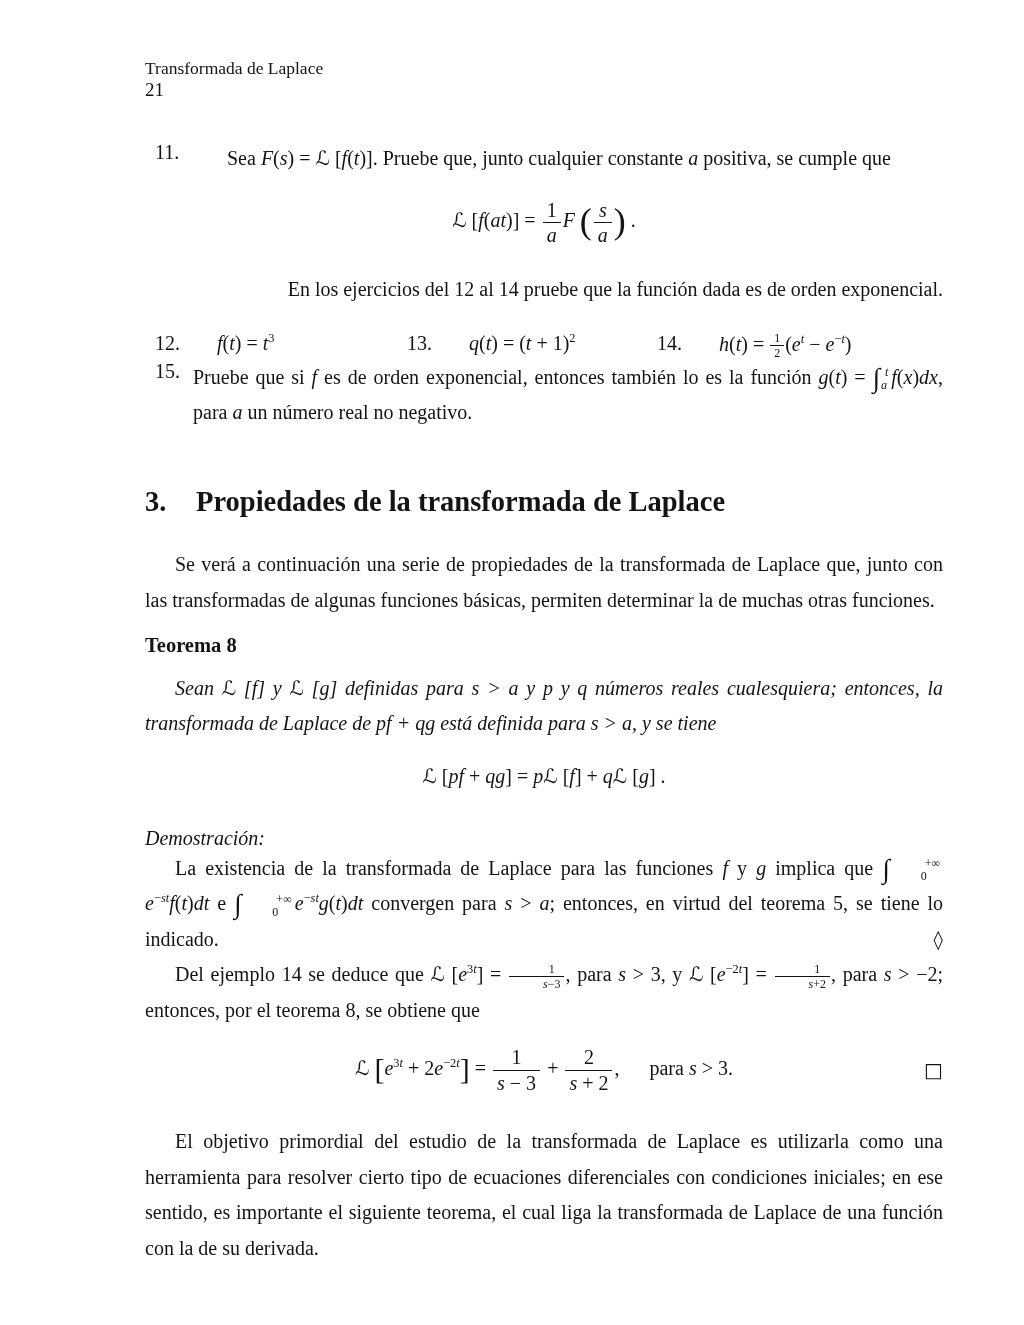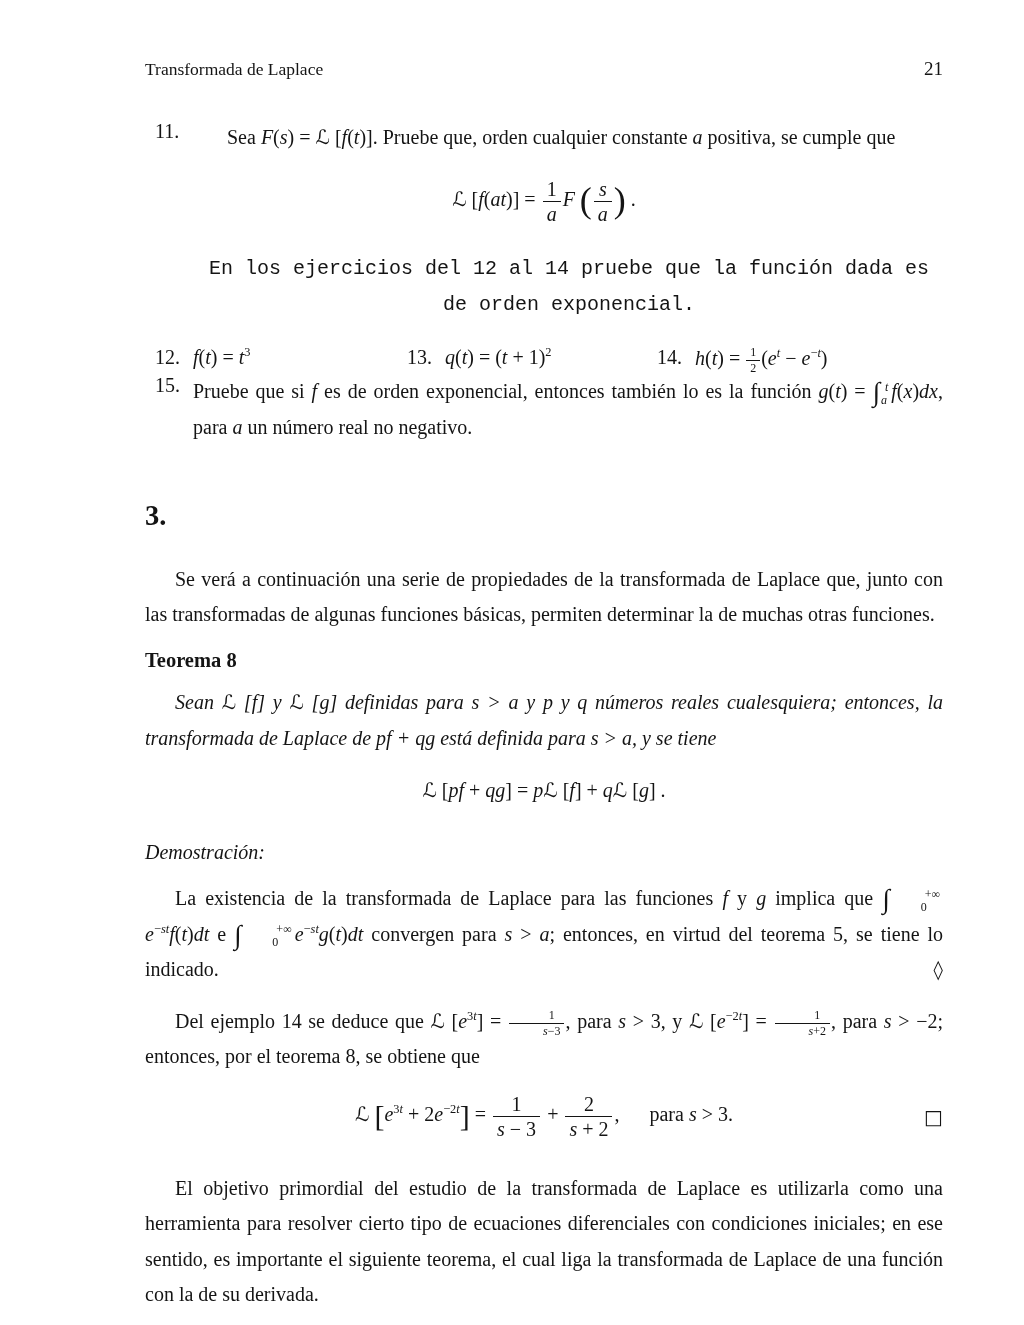--- a/index.html
+++ b/index.html
@@ -12,7 +12,7 @@
   .page{padding:58px 81px 0 145px;}
 
   
-  .page-header{display:flex;justify-content:space-between;align-items:baseline;}
+  .page-header{display:flex;justify-content:space-between;align-items:baseline;flex-direction:column;}
   .h-title{font-size:17.5px;}
   .h-page{font-size:19px;}
 

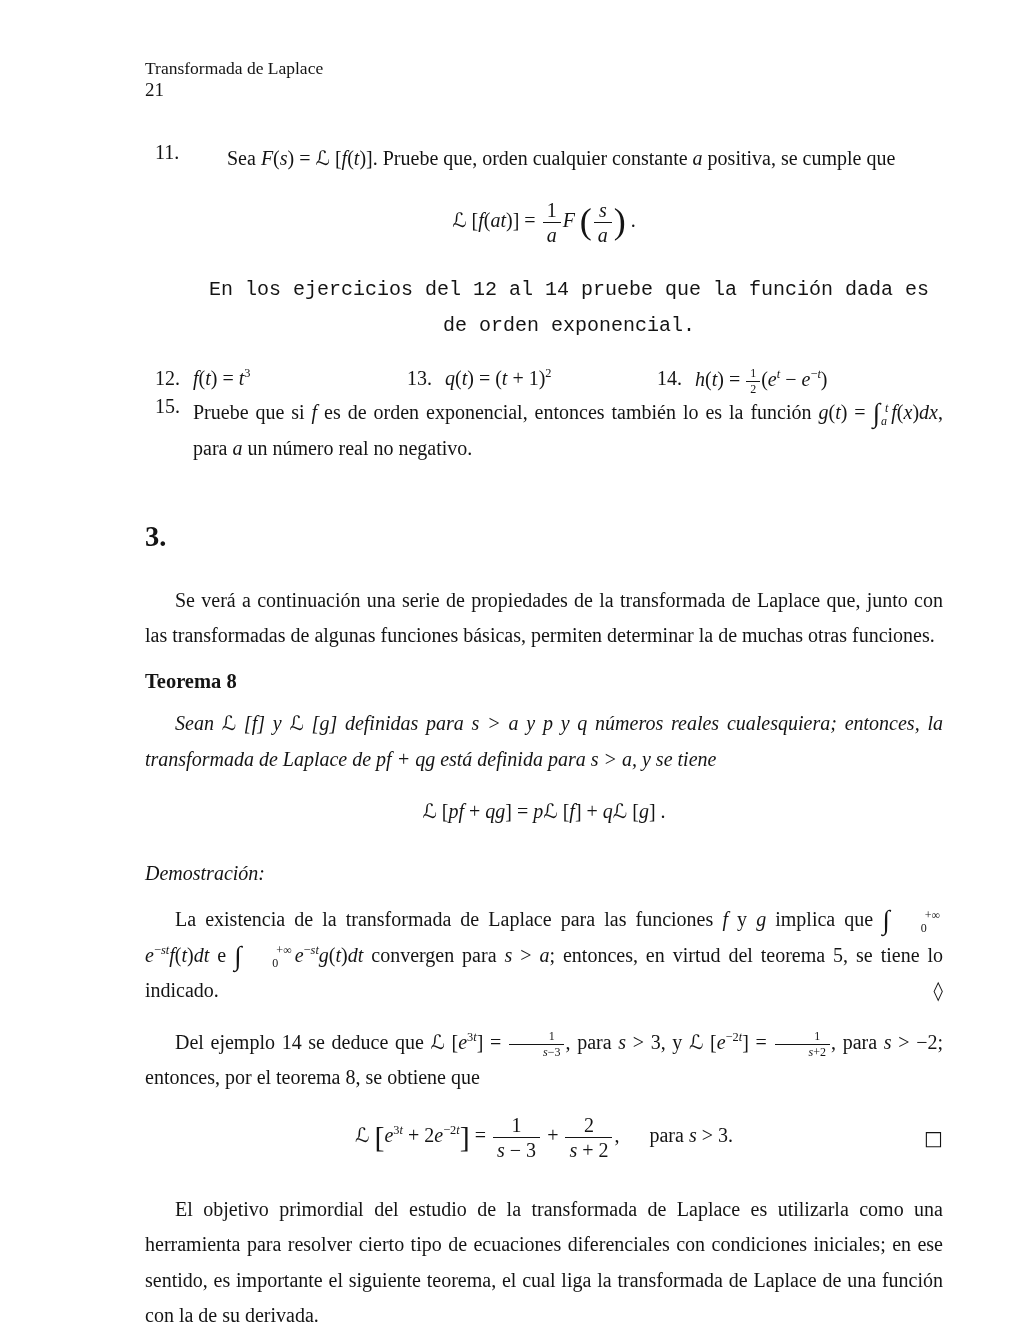--- a/index.html
+++ b/index.html
@@ -87,7 +87,7 @@
 
   <div class="item mt-ex11">
     <span class="item-num">11.</span>
-    <span class="item-body"><span>Sea </span><span class="i">F</span><span>(</span><span class="i">s</span><span>) = </span><span class="scr">ℒ</span><span> [</span><span class="i">f</span><span>(</span><span class="i">t</span><span>)]. Pruebe que, orden cualquier constante </span><span class="i">a</span><span> positiva, se cumple que</span></span>
+    <span class="item-body"><span>Sea </span><span class="i">F</span><span>(</span><span class="i">s</span><span>) = </span><span class="scr">ℒ</span><span> [</span><span class="i">f</span><span>(</span><span class="i">t</span><span>)]. Pruebe que, junto cualquier constante </span><span class="i">a</span><span> positiva, se cumple que</span></span>
   </div>
 
   <div class="formula"><span class="scr">ℒ</span><span> [</span><span class="i">f</span><span>(</span><span class="i">at</span><span>)] = </span><span class="frac"><span class="num">1</span><span class="den"><i>a</i></span></span><span class="i">F</span><span> </span><span class="big">(</span><span class="frac"><span class="num"><i>s</i></span><span class="den"><i>a</i></span></span><span class="big">)</span><span> .</span></div>

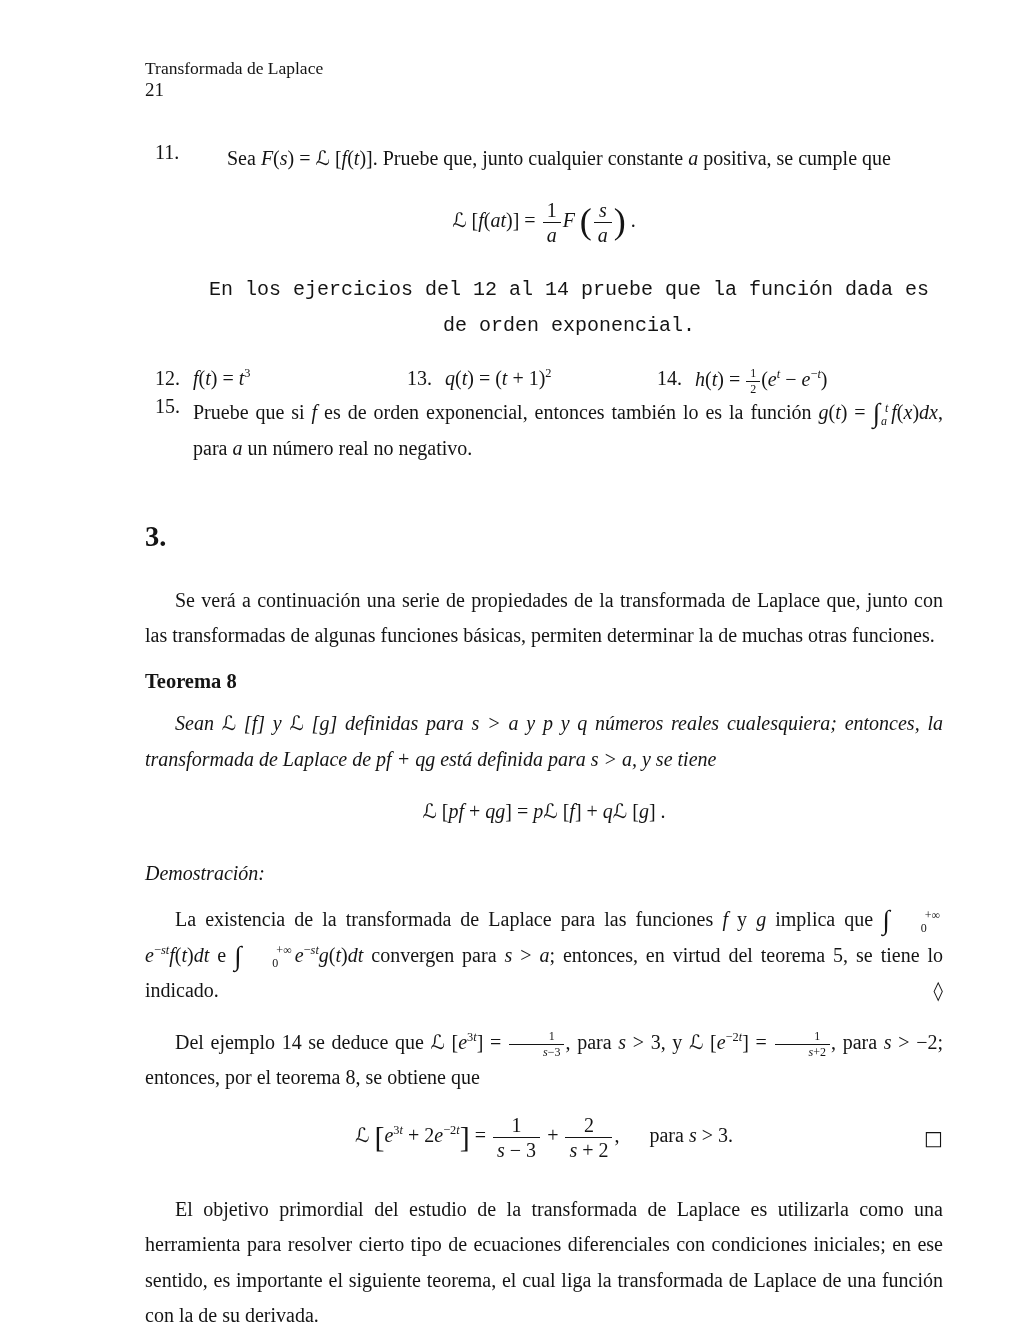--- a/index.html
+++ b/index.html
@@ -19,7 +19,7 @@
   
   p{margin:0;text-align:justify;line-height:35.5px;}
   .indent{text-indent:30px;}
-  .single{text-align:center;font-family:Liberation Mono, monospace;}
+  .single{text-align:right;}
 
   
   .item{display:flex;margin-left:10px;}

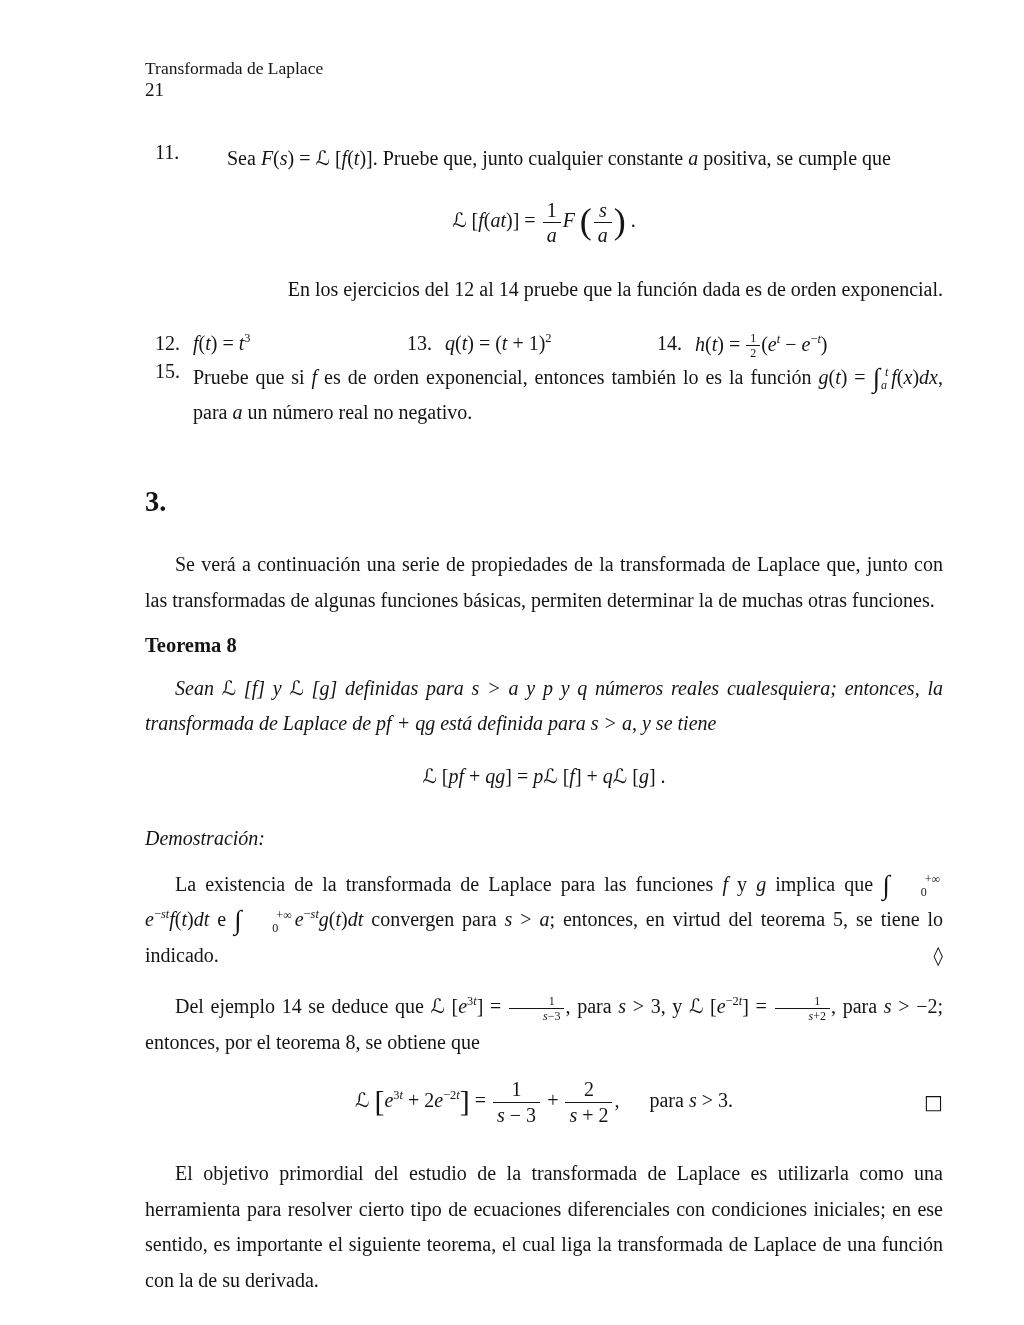--- a/index.html
+++ b/index.html
@@ -27,7 +27,7 @@
   .item-body{flex:1;text-align:justify;line-height:35.5px;}
 
   .ex-row{display:flex;margin:24px 0 0 10px;}
-  .ex-col{display:flex;}
+  .ex-col{display:flex;gap:24px;}
   .ex-col-1{width:252px;}
   .ex-col-2{width:250px;}
 

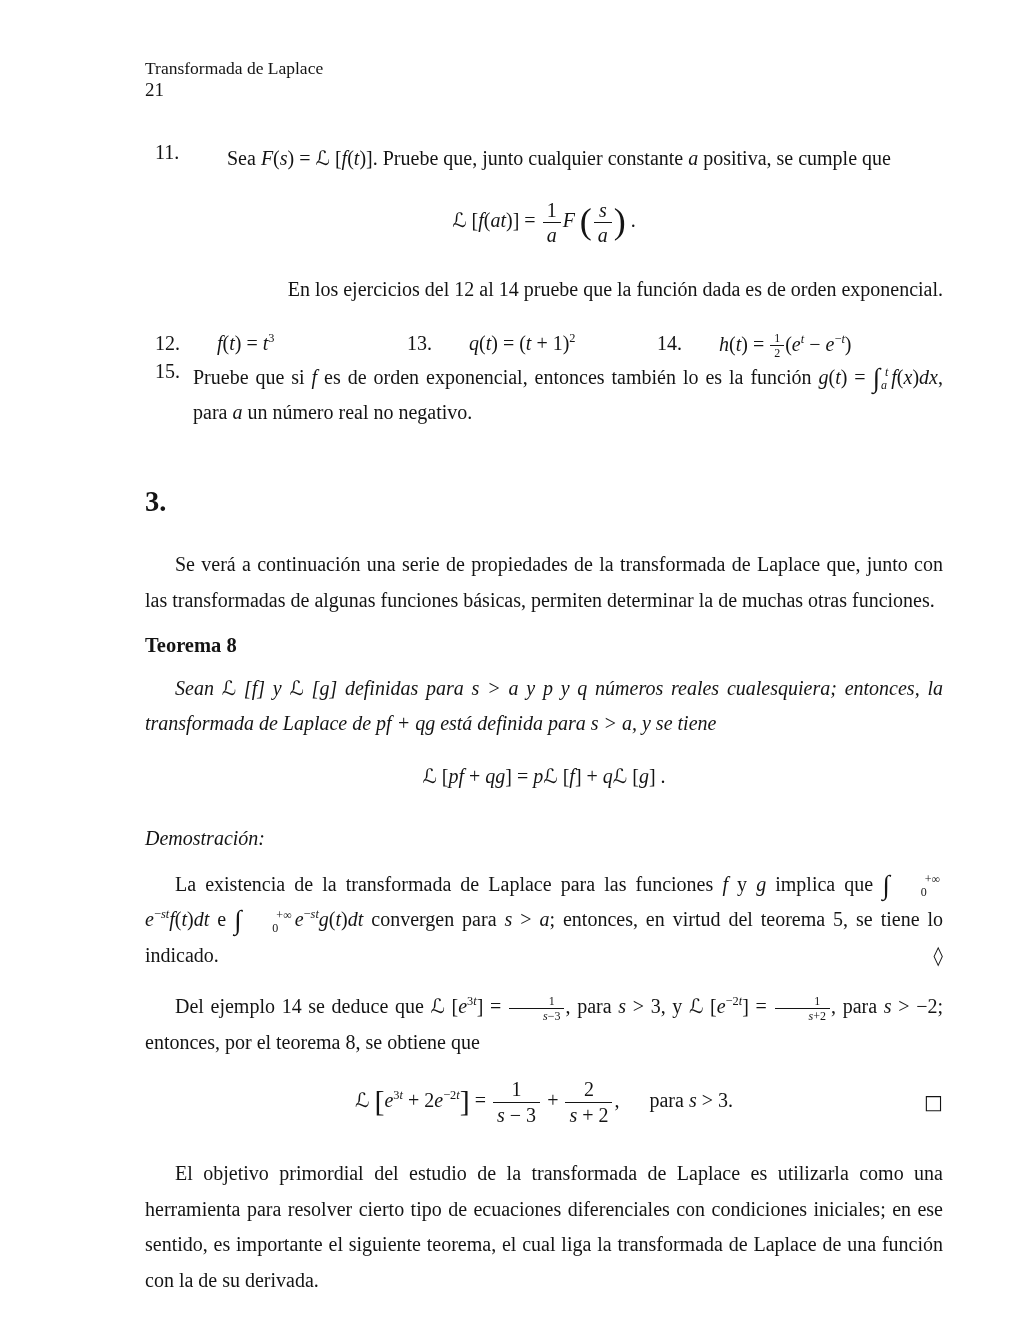--- a/index.html
+++ b/index.html
@@ -116,6 +116,7 @@
 
   <div class="sec-heading">
     <span class="sec-num">3.</span>
+    <span>Propiedades de la transformada de Laplace</span>
   </div>
 
   <p class="indent mt-para">Se verá a continuación una serie de propiedades de la transformada de Laplace que, junto con las transformadas de algunas funciones básicas, permiten determinar la de muchas otras funciones.</p>

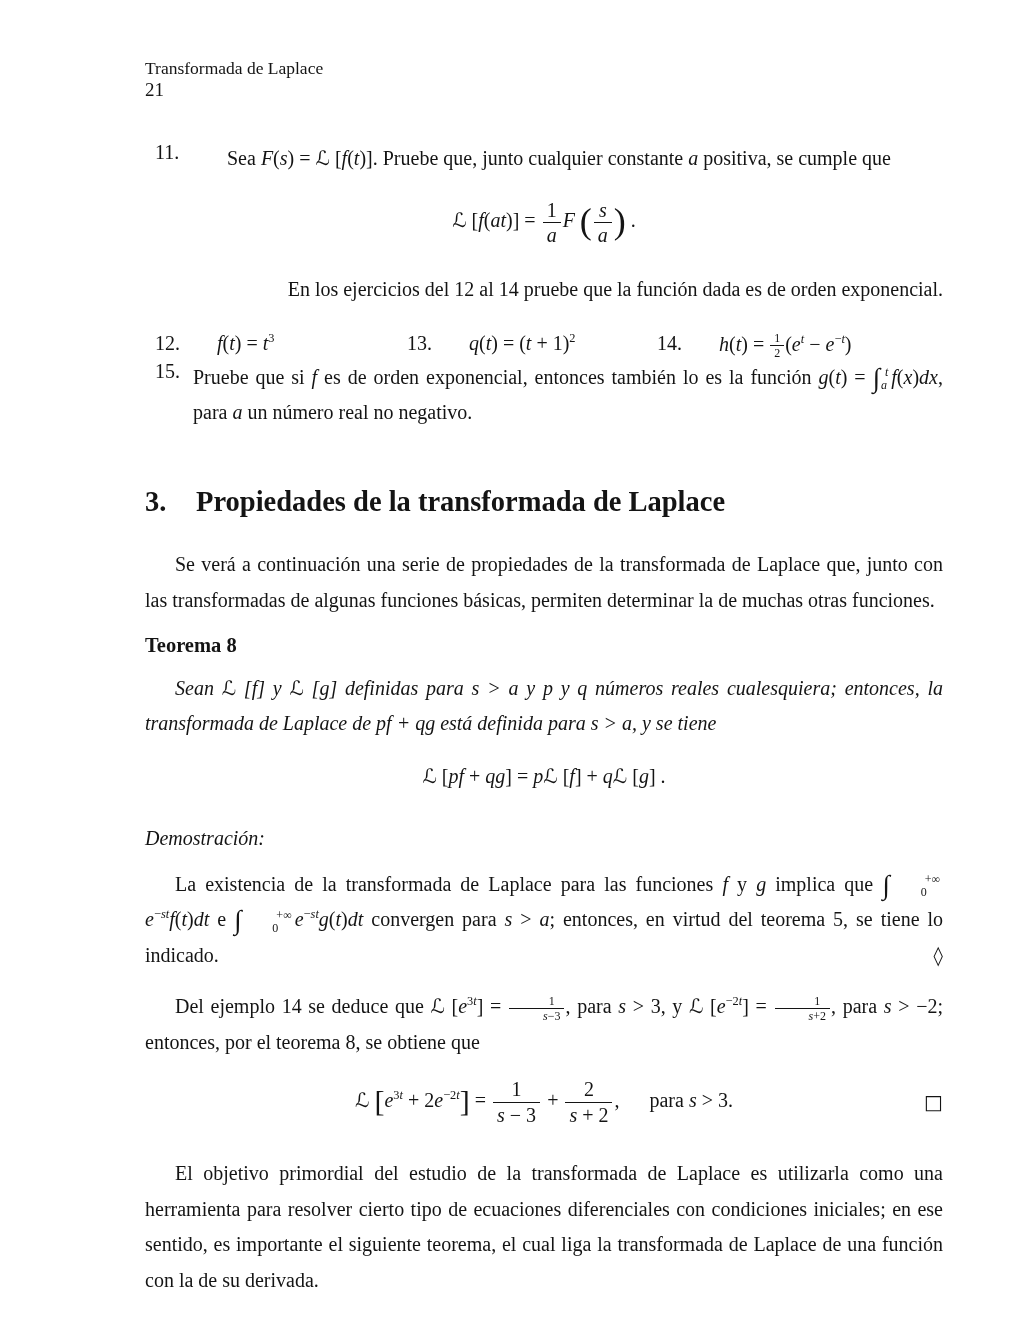--- a/index.html
+++ b/index.html
@@ -64,7 +64,7 @@
   .mt-15{}
   .mt-para{margin-top:28px;}
   .mt-thm{margin-top:12px;}
-  .mt-proof{margin-top:16px;}
+  .mt-proof{margin-top:0;}
   .f-t8{margin-top:16px;}
   .f-e22{margin-top:12px;}
   .mt-close{margin-top:24px;}

